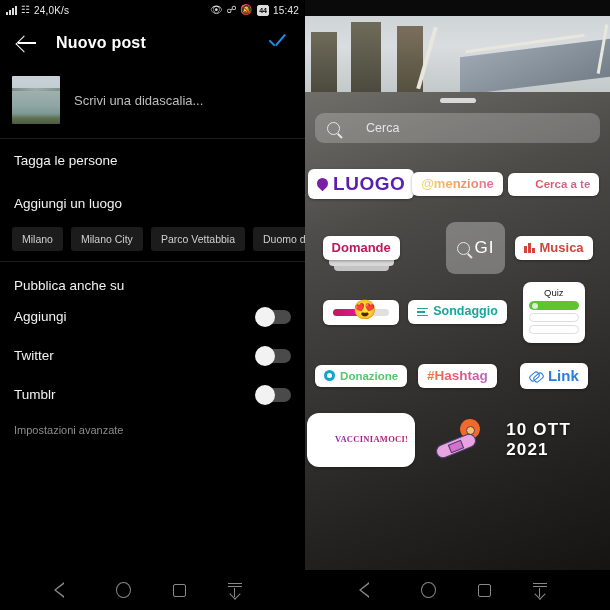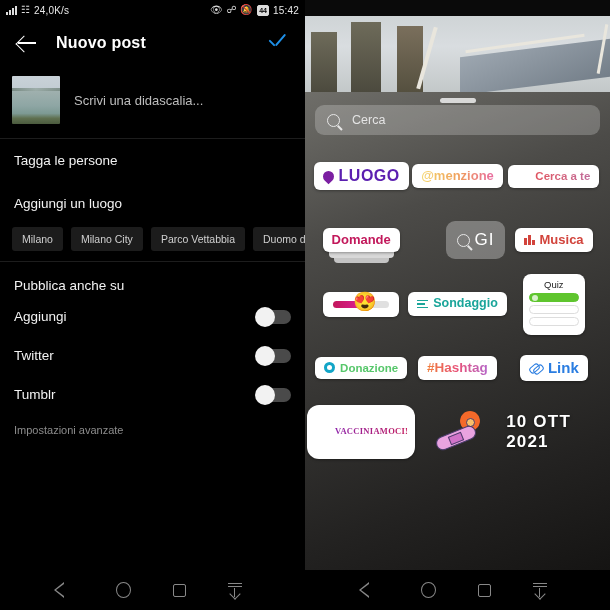--- a/index.html
+++ b/index.html
@@ -75,8 +75,8 @@
       background:linear-gradient(160deg,#6f6e69 0%,#4c4b48 26%,#343331 55%,#232221 78%,#151413 100%); }
   .grabber { width:36px; height:5px; border-radius:3px; background:#eee; opacity:.85;
       margin:6px auto 0 auto; }
-  .searchbar { margin:2px 10px 0 10px; height:30px; border-radius:9px;
-      background:rgba(255,255,255,.22); display:flex; align-items:center; gap:12px; padding:0 12px; }
+  .searchbar { margin:10px 10px 0 10px; height:30px; border-radius:9px;
+      background:rgba(255,255,255,.22); display:flex; align-items:center; gap:26px; padding:0 12px; }
   .mag { width:13px; height:13px; border:1.6px solid #e6e6e6; border-radius:50%; position:relative; flex:none; }
   .mag::after{content:"";position:absolute;right:-4px;bottom:-3px;width:6px;height:1.6px;
       background:#e6e6e6;transform:rotate(45deg);}

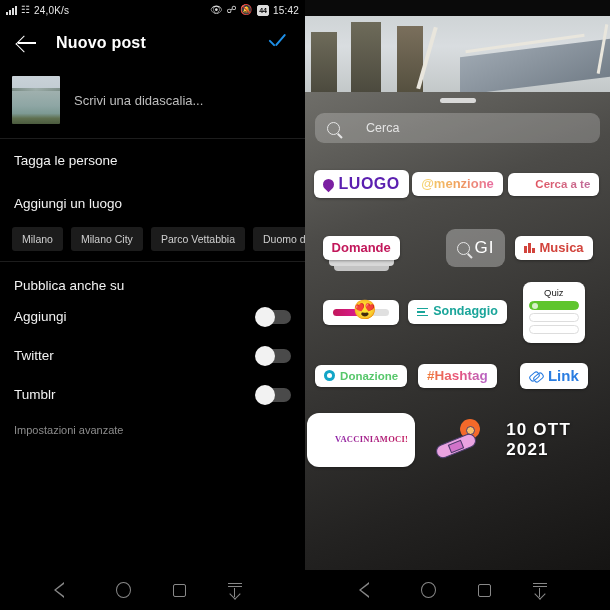--- a/index.html
+++ b/index.html
@@ -90,7 +90,7 @@
       font-weight:bold; display:inline-flex; align-items:center; gap:5px;
       box-shadow:0 1px 3px rgba(0,0,0,.35); white-space:nowrap; line-height:1.1; }
 
-  .s-luogo { color:#5b1fb0; font-size:16px; letter-spacing:.5px; }
+  .s-luogo { color:#5b1fb0; font-size:19px; letter-spacing:.5px; }
   .pin { width:11px; height:11px; border-radius:50% 50% 50% 0; background:#7b1fa2;
       transform:rotate(-45deg); flex:none; }
   .s-menzione { background:#fff; }

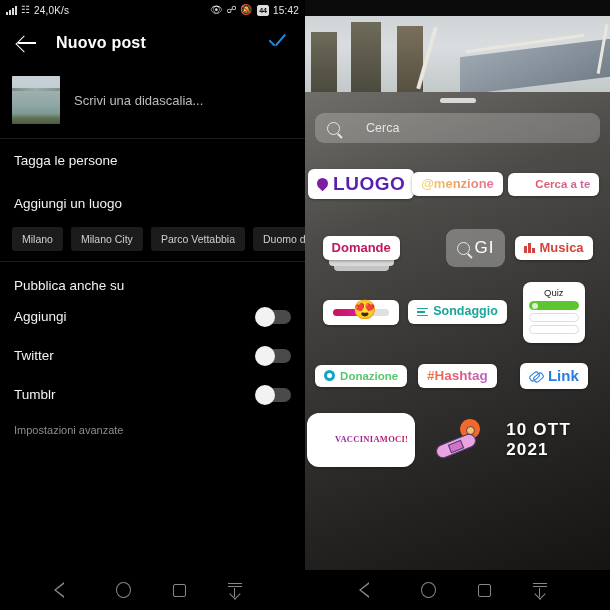--- a/index.html
+++ b/index.html
@@ -112,7 +112,7 @@
   .s-domande-wrap .sh2{left:11px;right:11px;bottom:-11px;background:#c4c4c4;}
   .s-domande { position:relative; z-index:2; color:#c2185b; font-size:13px; }
 
-  .gifbtn { width:66px; height:38px; border-radius:9px; background:rgba(255,255,255,.30);
+  .gifbtn { width:66px; height:52px; border-radius:9px; background:rgba(255,255,255,.30);
       display:flex; align-items:center; justify-content:center; gap:5px; overflow:hidden;margin-left:36px; }
   .gif-label { font-size:17px; color:#fff; letter-spacing:1px; }
 

